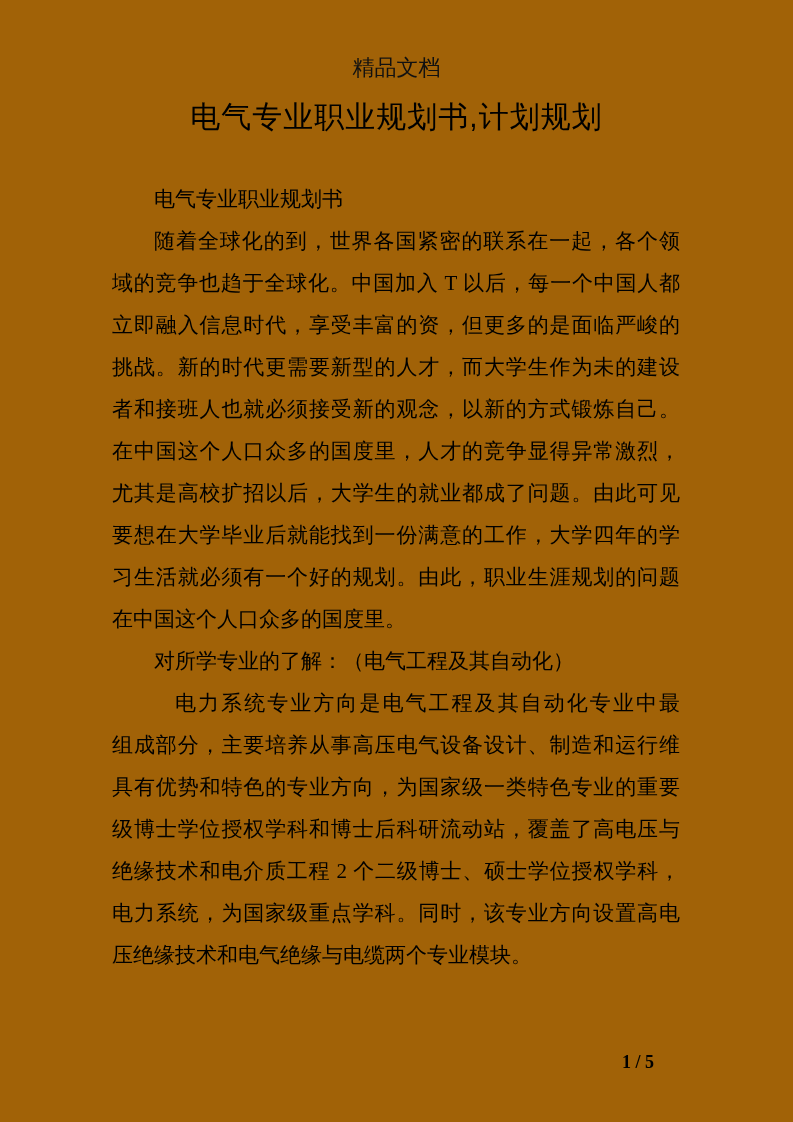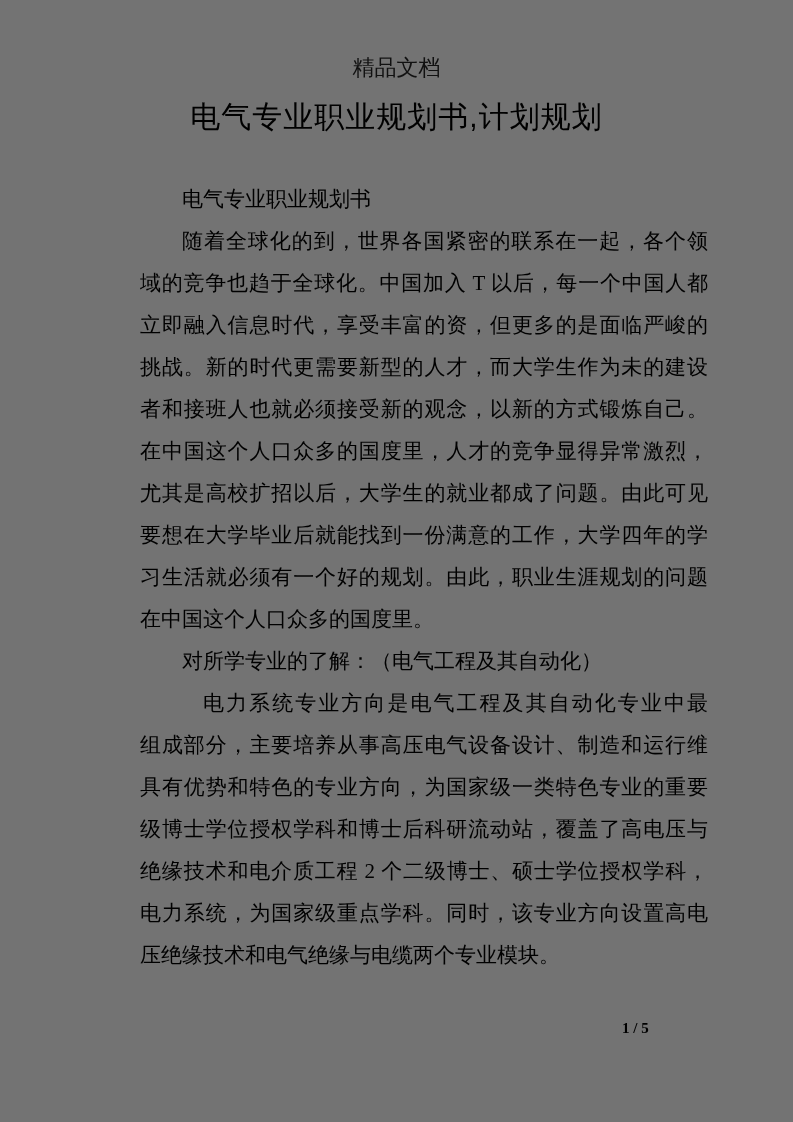--- a/index.html
+++ b/index.html
@@ -11,7 +11,7 @@
     position: relative;
     width: 793px;
     height: 1122px;
-    background: #737373;
+    background: #a16207;
     overflow: hidden;
     font-family: "Liberation Serif", "DejaVu Serif", serif;
     color: #000000;

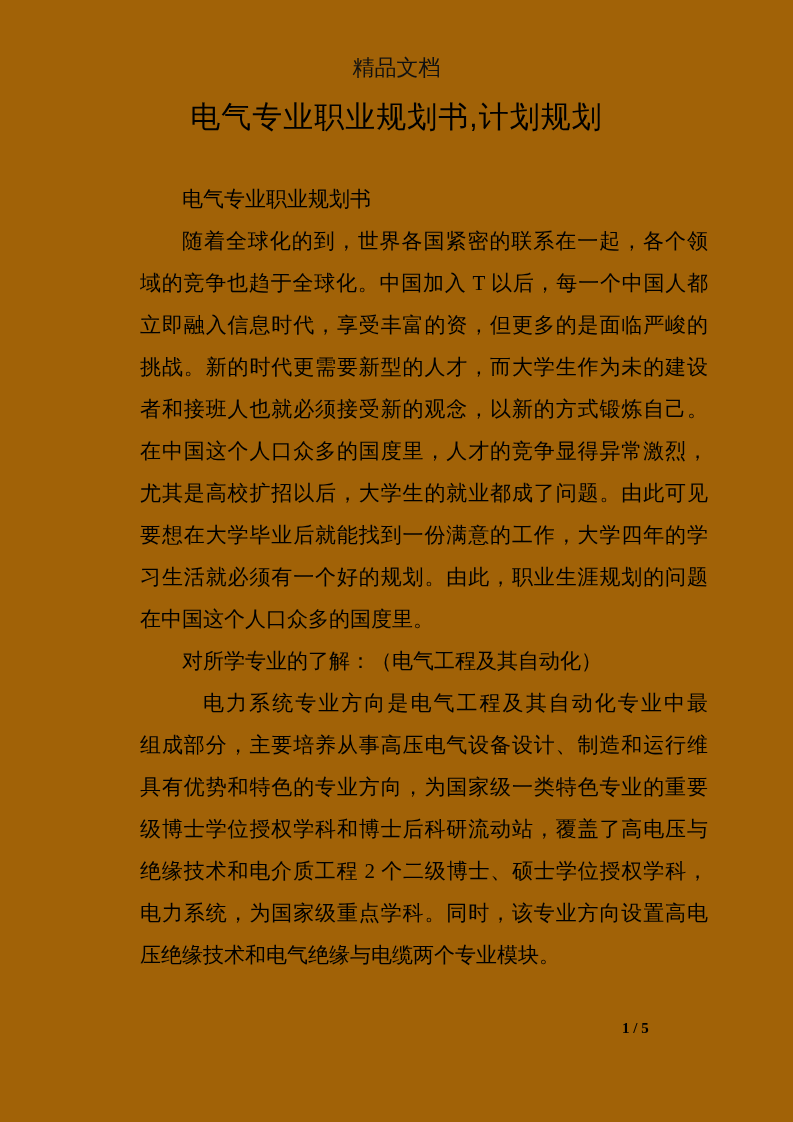--- a/index.html
+++ b/index.html
@@ -49,7 +49,6 @@
     font-size: 21px;
     line-height: 42px;
     color: #000000;
-    margin-left: 28px;
   }
   .para {
     margin: 0;

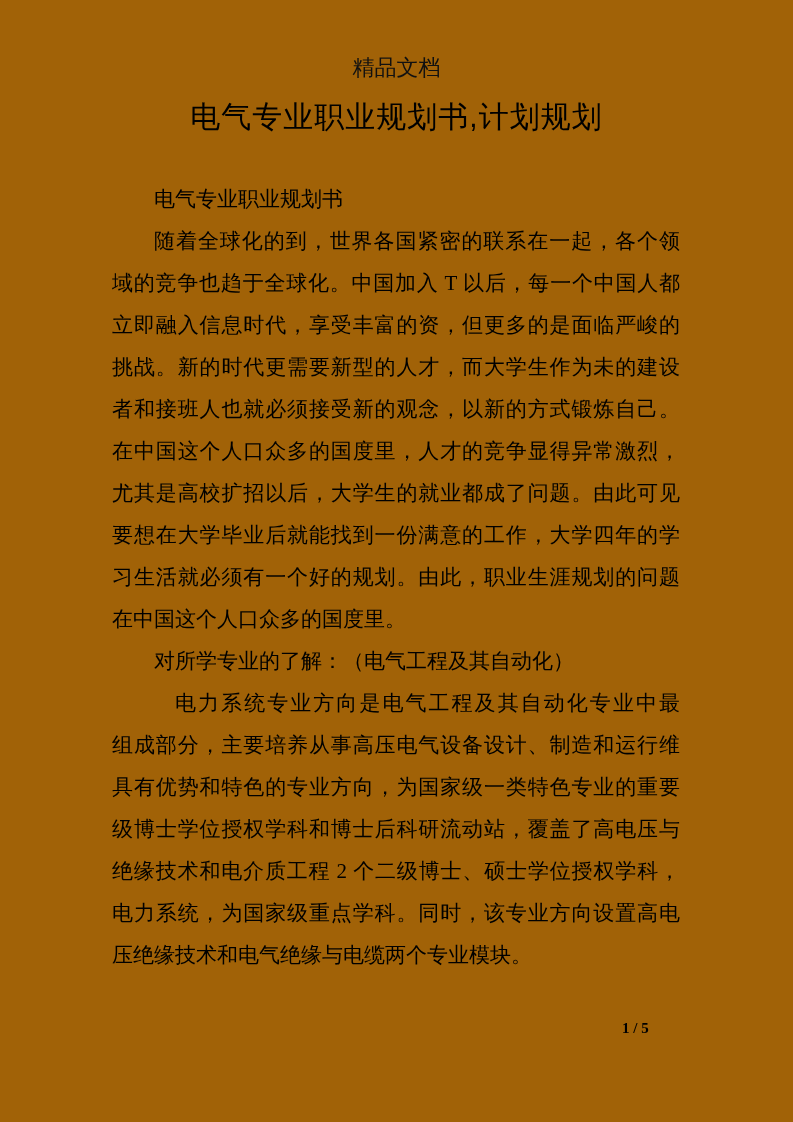--- a/index.html
+++ b/index.html
@@ -65,9 +65,9 @@
   }
   .page-footer {
     position: absolute;
-    top: 1020px;
+    top: 1052px;
     left: 622px;
-    font-size: 15px;
+    font-size: 18px;
     font-weight: 700;
     font-family: "Liberation Serif", "DejaVu Serif", serif;
     color: #000000;

